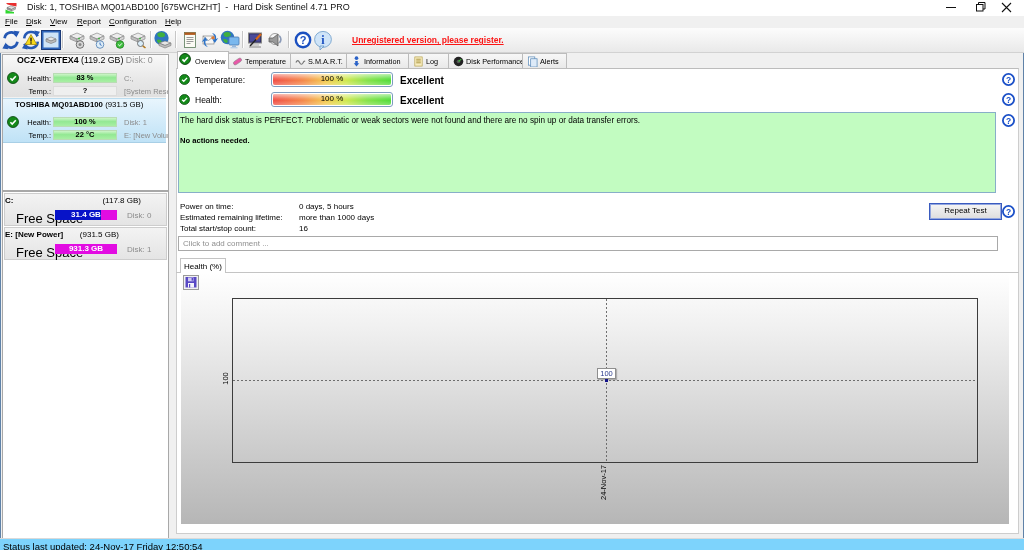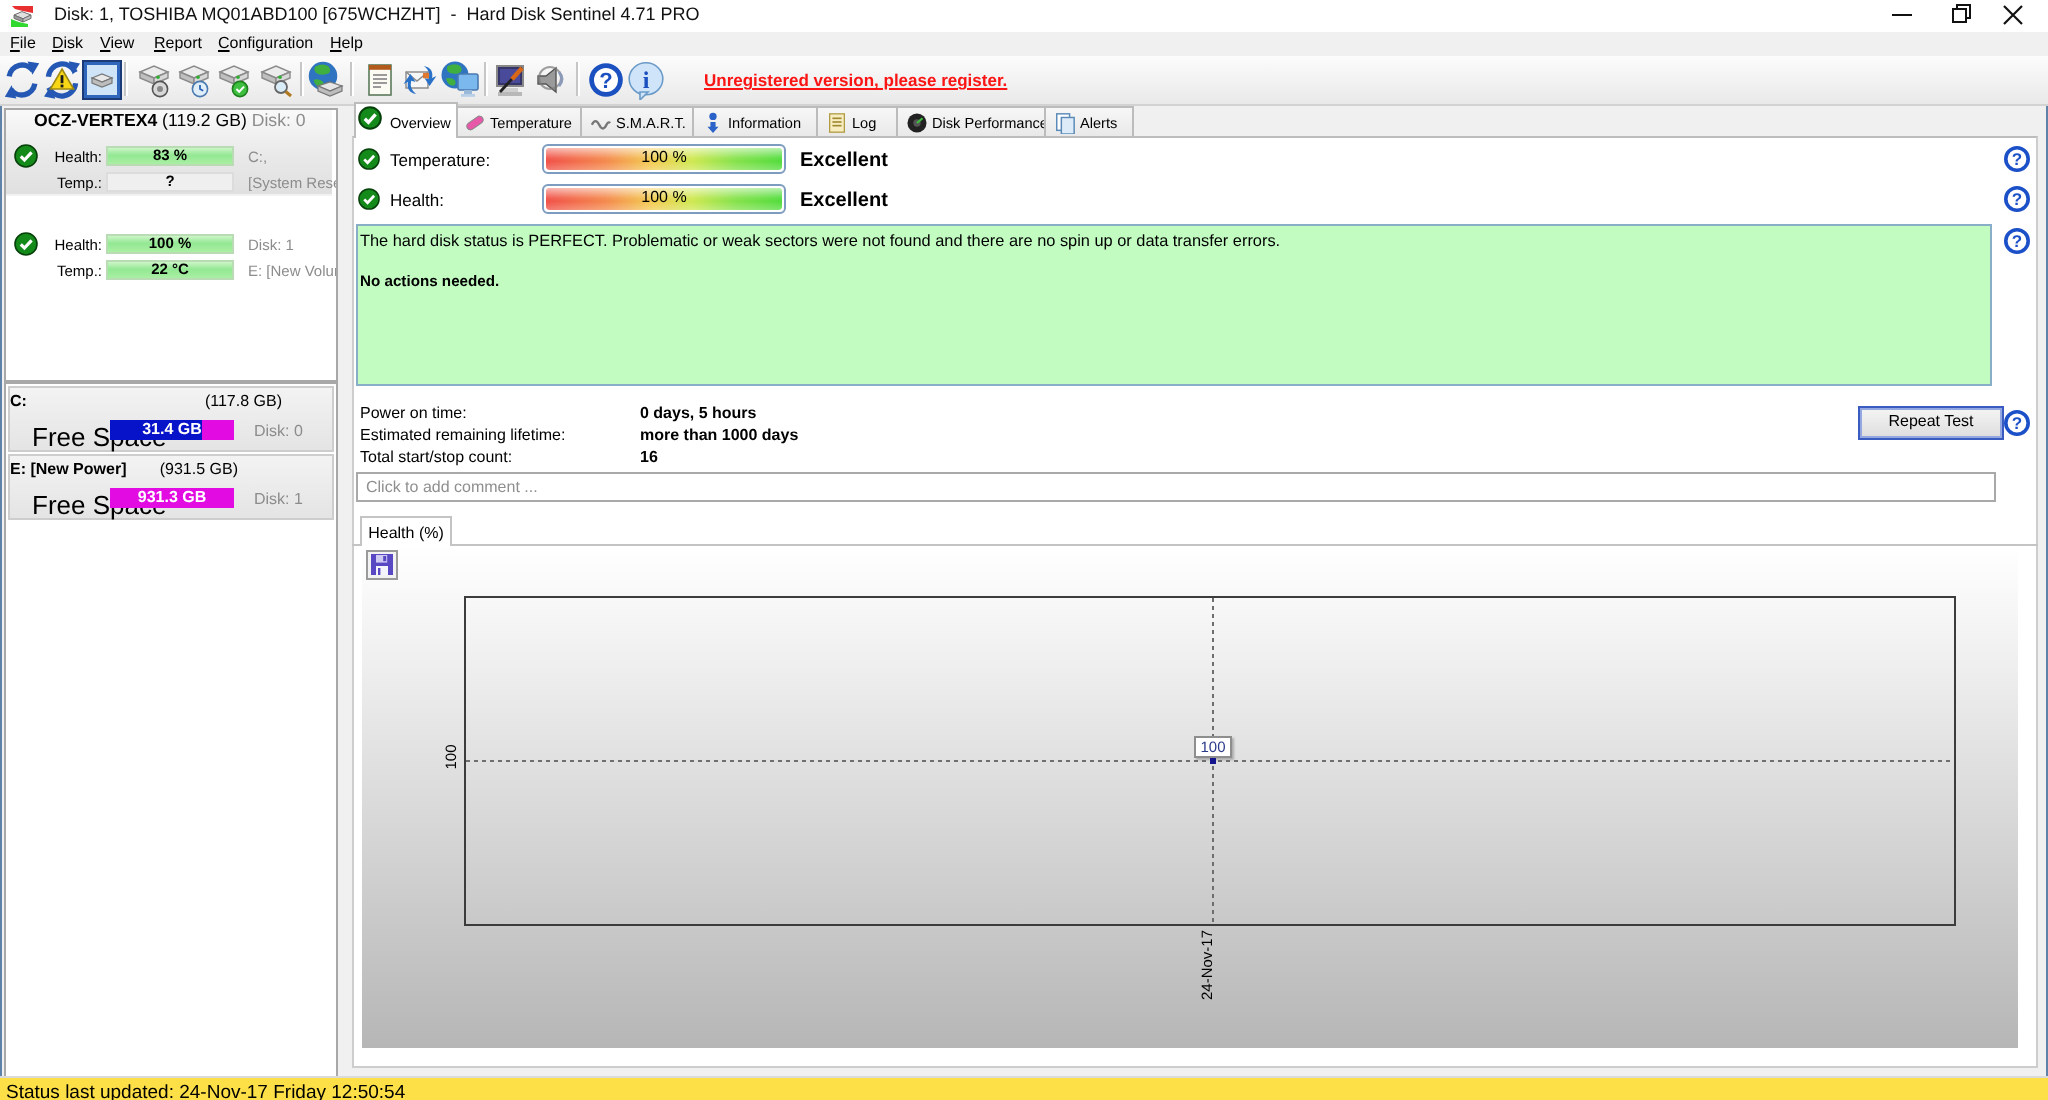--- a/index.html
+++ b/index.html
@@ -241,6 +241,9 @@
   <div class="bar qgray" style="top:31px">?</div>
   <div class="rright gray" style="top:32px">[System Rese</div>
 
+  <div class="abs" style="left:0;top:43px;width:163px;height:43px;background:linear-gradient(#e8f5fd,#bfe2f6);border-top:1px solid #bcdcee;border-bottom:1px solid #a8cfe6;">
+    <span class="t abs" style="left:12px;top:1px;font-size:7.8px;white-space:nowrap"><b>TOSHIBA MQ01ABD100</b> (931.5 GB)</span>
+  </div>
   <svg class="abs" style="left:4px;top:61px" width="12" height="12" viewBox="0 0 12 12">
     <circle cx="6" cy="6" r="5.5" fill="#148a1a" stroke="#06400a" stroke-width=".8"></circle>
     <path d="M3.4 6.2 L5.2 8 L8.8 4.2" stroke="#fff" stroke-width="1.6" fill="none"></path>

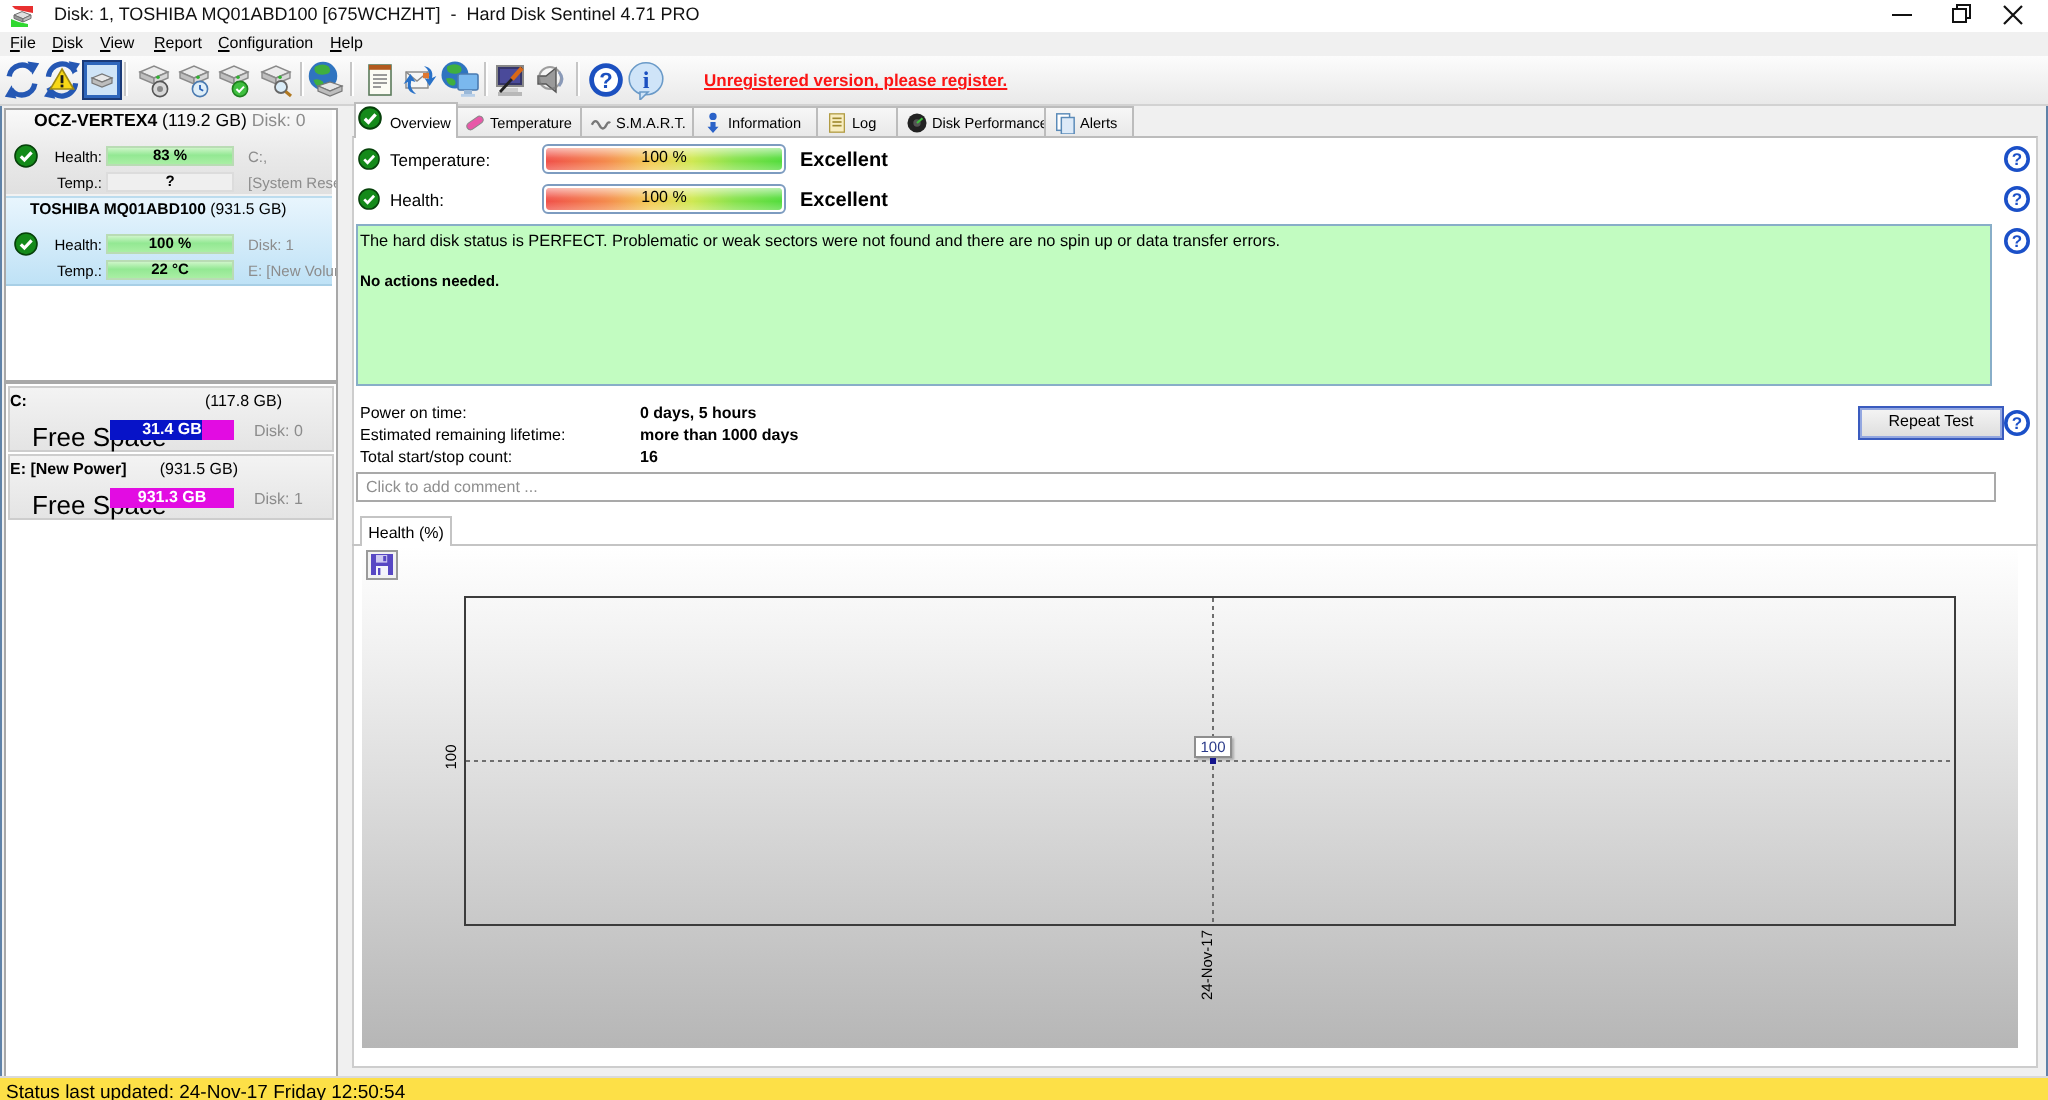--- a/index.html
+++ b/index.html
@@ -44,7 +44,7 @@
 .exc{position:absolute;left:400px;font-weight:bold;font-size:10px;}
 #greenbox{left:178px;top:112px;width:818px;height:81px;background:#c2fcc1;border:1px solid #88aec8;box-sizing:border-box;font-size:8px;}
 .inflab{position:absolute;left:180px;font-size:8px;}
-.infval{position:absolute;left:299px;font-size:8px;font-weight:bold;margin-left:21px;}
+.infval{position:absolute;left:299px;font-size:8px;font-weight:normal;}
 #repeat{left:929px;top:203px;width:71px;height:15px;border:1px solid #3a5bbf;box-shadow:inset 0 0 0 1px #93a7e0;background:linear-gradient(#f5f5f5,#dddddd);text-align:center;font-size:8px;line-height:14px;}
 #comment{left:178px;top:236px;width:820px;height:15px;border:1px solid #a9a9a9;background:#fff;color:#8f8f8f;font-size:8px;line-height:14px;padding-left:4px;box-sizing:border-box;}
 

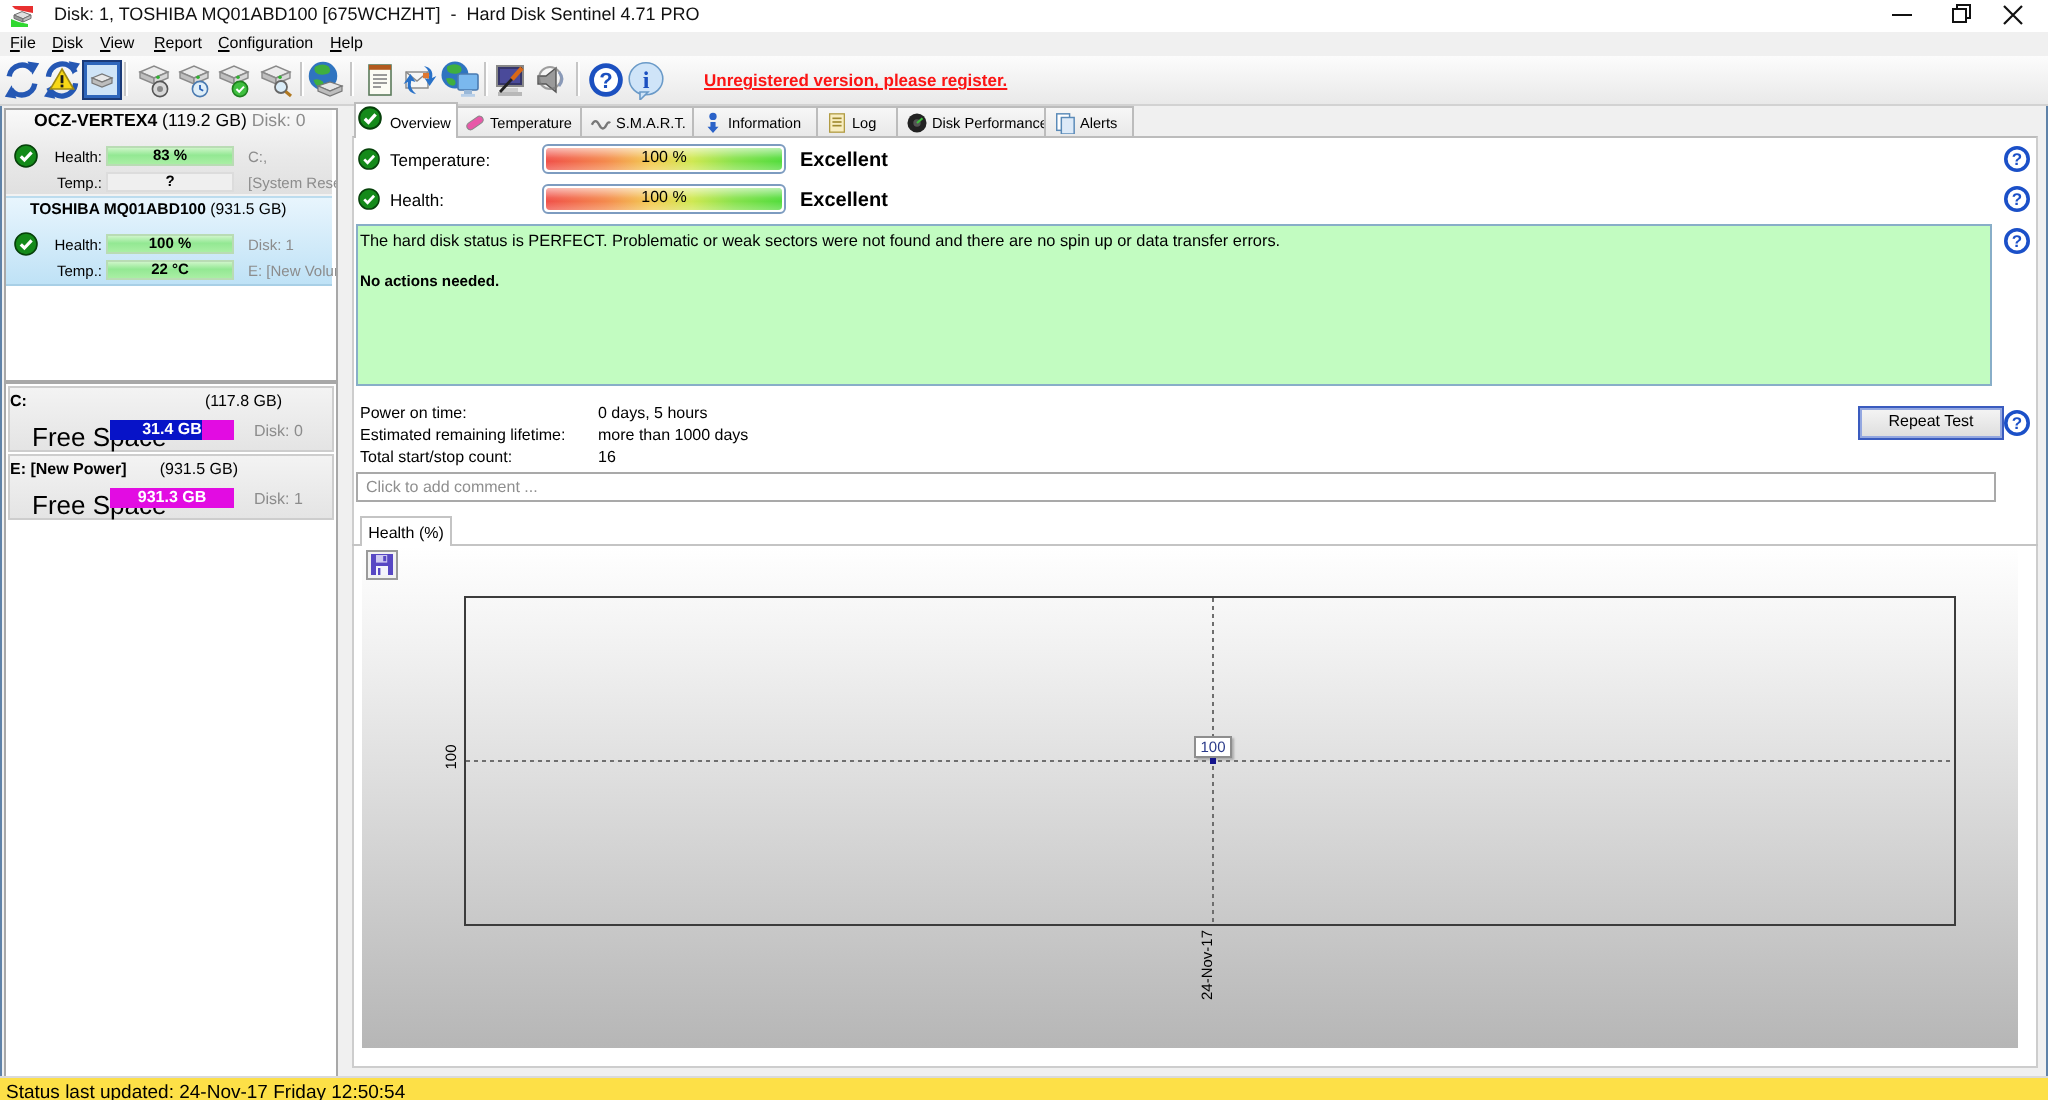--- a/index.html
+++ b/index.html
@@ -64,7 +64,7 @@
 .fsl{position:absolute;left:11px;top:17px;font-size:13px;}
 .fsbar{position:absolute;left:50px;top:16px;width:62px;height:10px;line-height:10px;text-align:center;color:#fff;font-weight:bold;font-size:8px;}
 
-#status{left:0;top:538px;width:1024px;height:12px;background:#fde047;border-top:1px solid #dadada;font-size:9.5px;}
+#status{left:0;top:538px;width:1024px;height:12px;background:#7dd3fc;border-top:1px solid #dadada;font-size:9.5px;}
 .q{position:absolute;width:13px;height:13px;}
 </style>
 </head>

